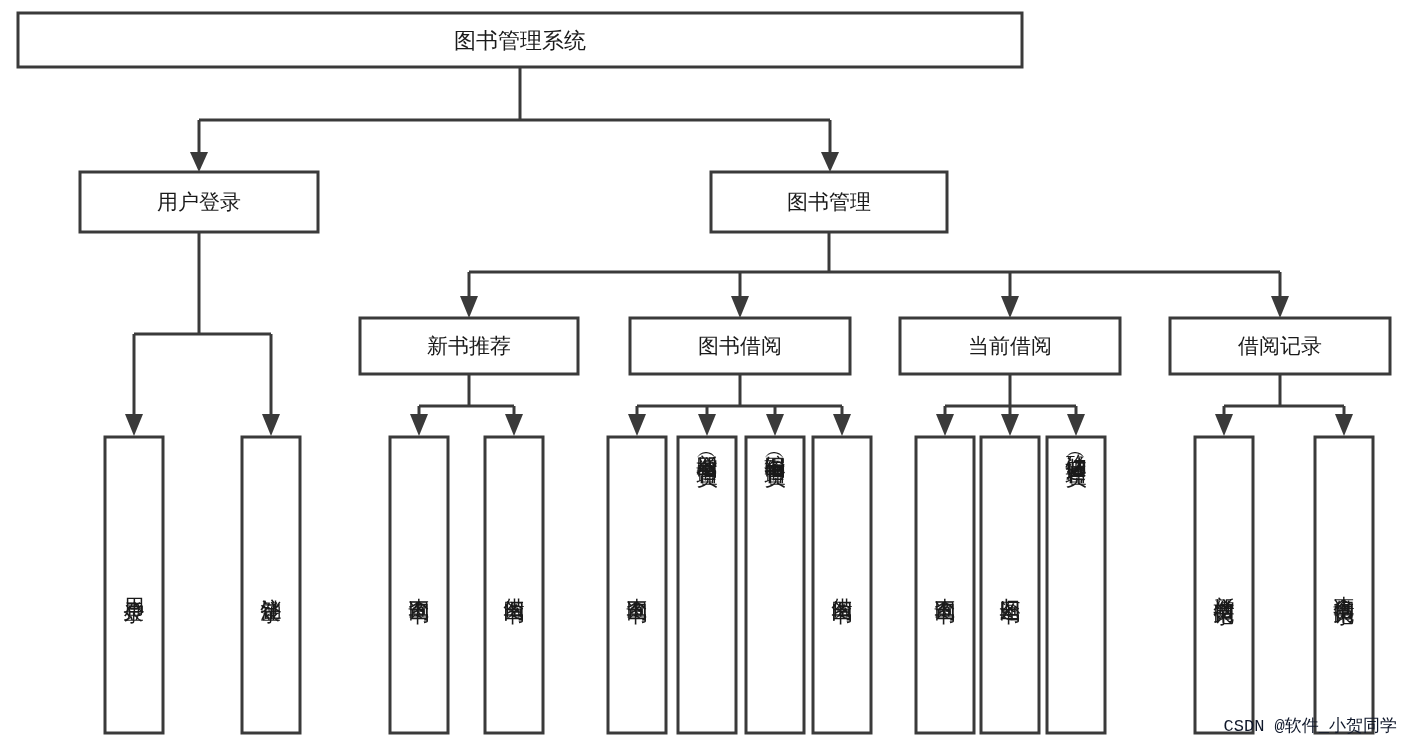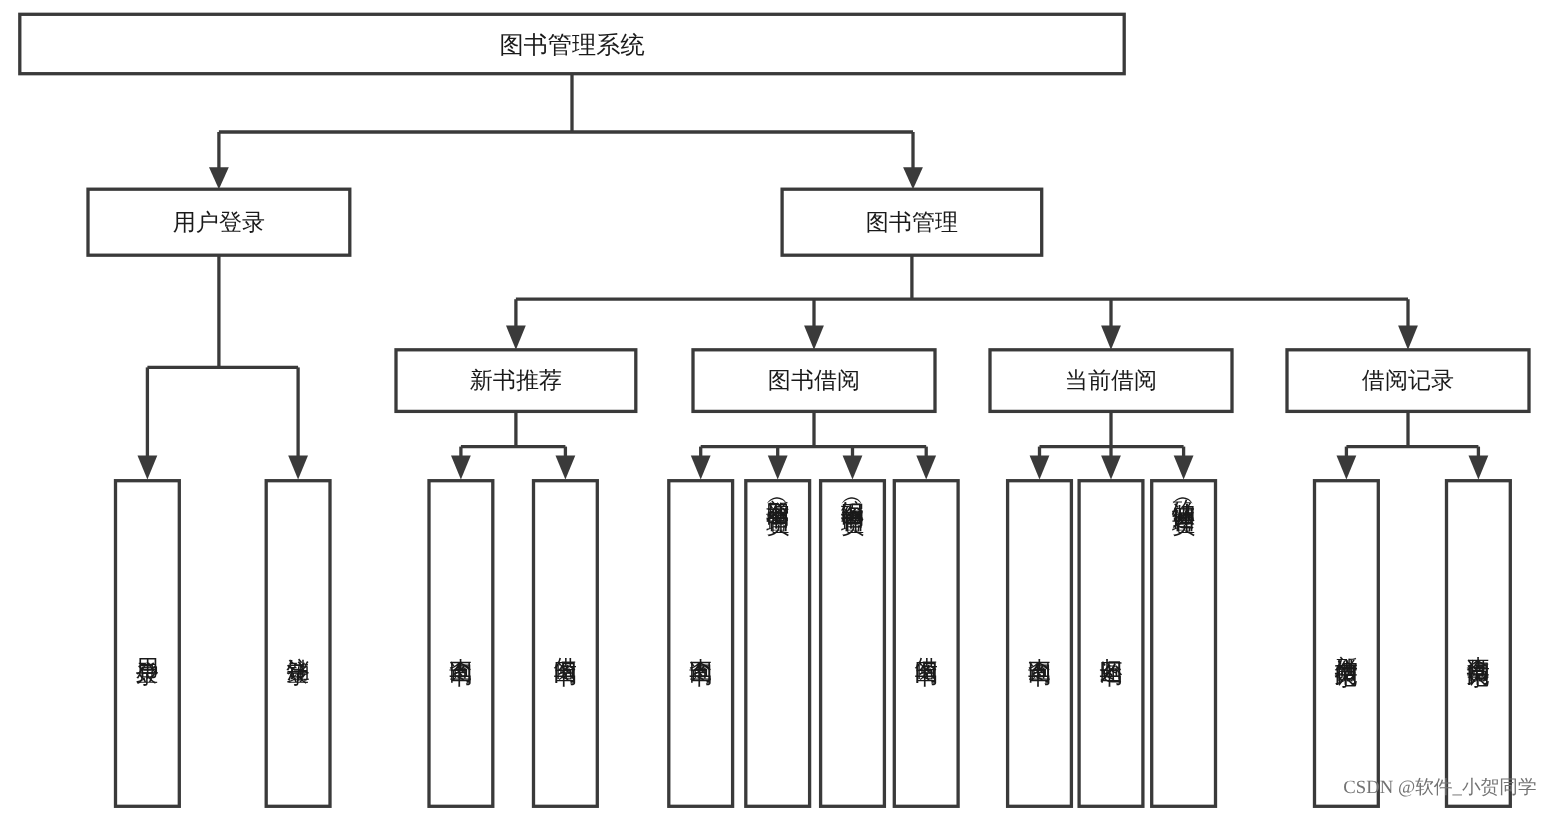--- a/index.html
+++ b/index.html
@@ -76,10 +76,10 @@
   .watermark {
     position: absolute;
     right: 8px;
-    bottom: 20px;
-    font-family: Liberation Serif, serif;
+    bottom: 10px;
+    font-family: Liberation Mono, monospace;
     font-size: 17px;
-    color: #737373;
+    color: #0f172a;
     white-space: nowrap;
     user-select: none;
   }

